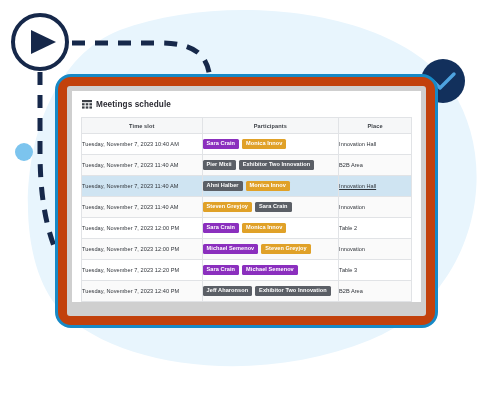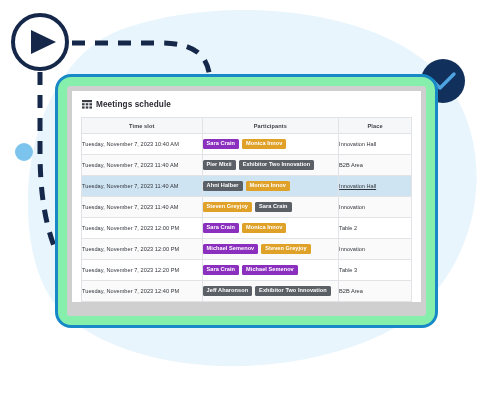--- a/index.html
+++ b/index.html
@@ -48,7 +48,7 @@
     height: 254px;
     border: 3px solid #1789c6;
     border-radius: 16px;
-    background: #86efac;
+    background: #c2410c;
     box-sizing: border-box;
     z-index: 5;
   }

